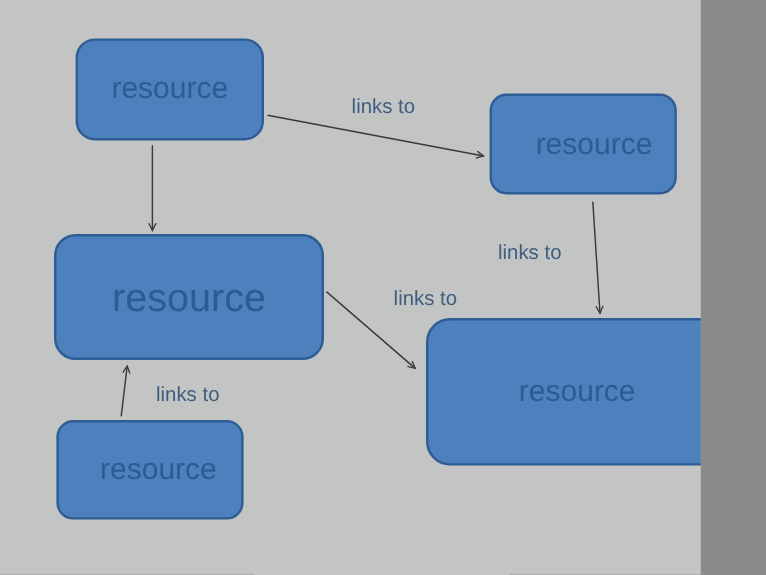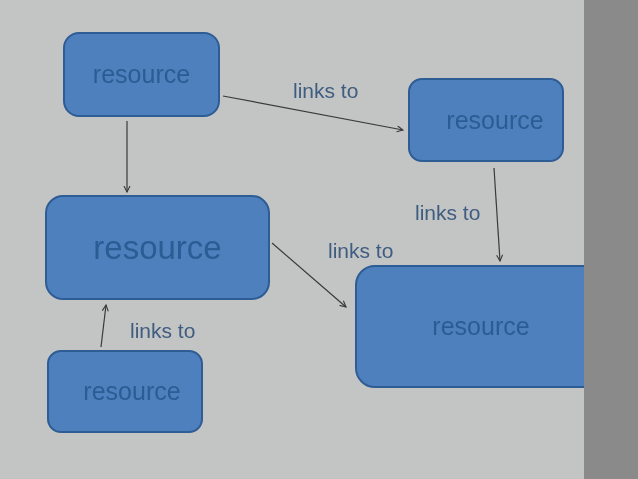--- a/index.html
+++ b/index.html
@@ -39,7 +39,7 @@
 
   .edge-label {
     position: absolute;
-    font-size: 21px;
+    font-size: 17px;
     color: #3f5d80;
     white-space: nowrap;
   }

